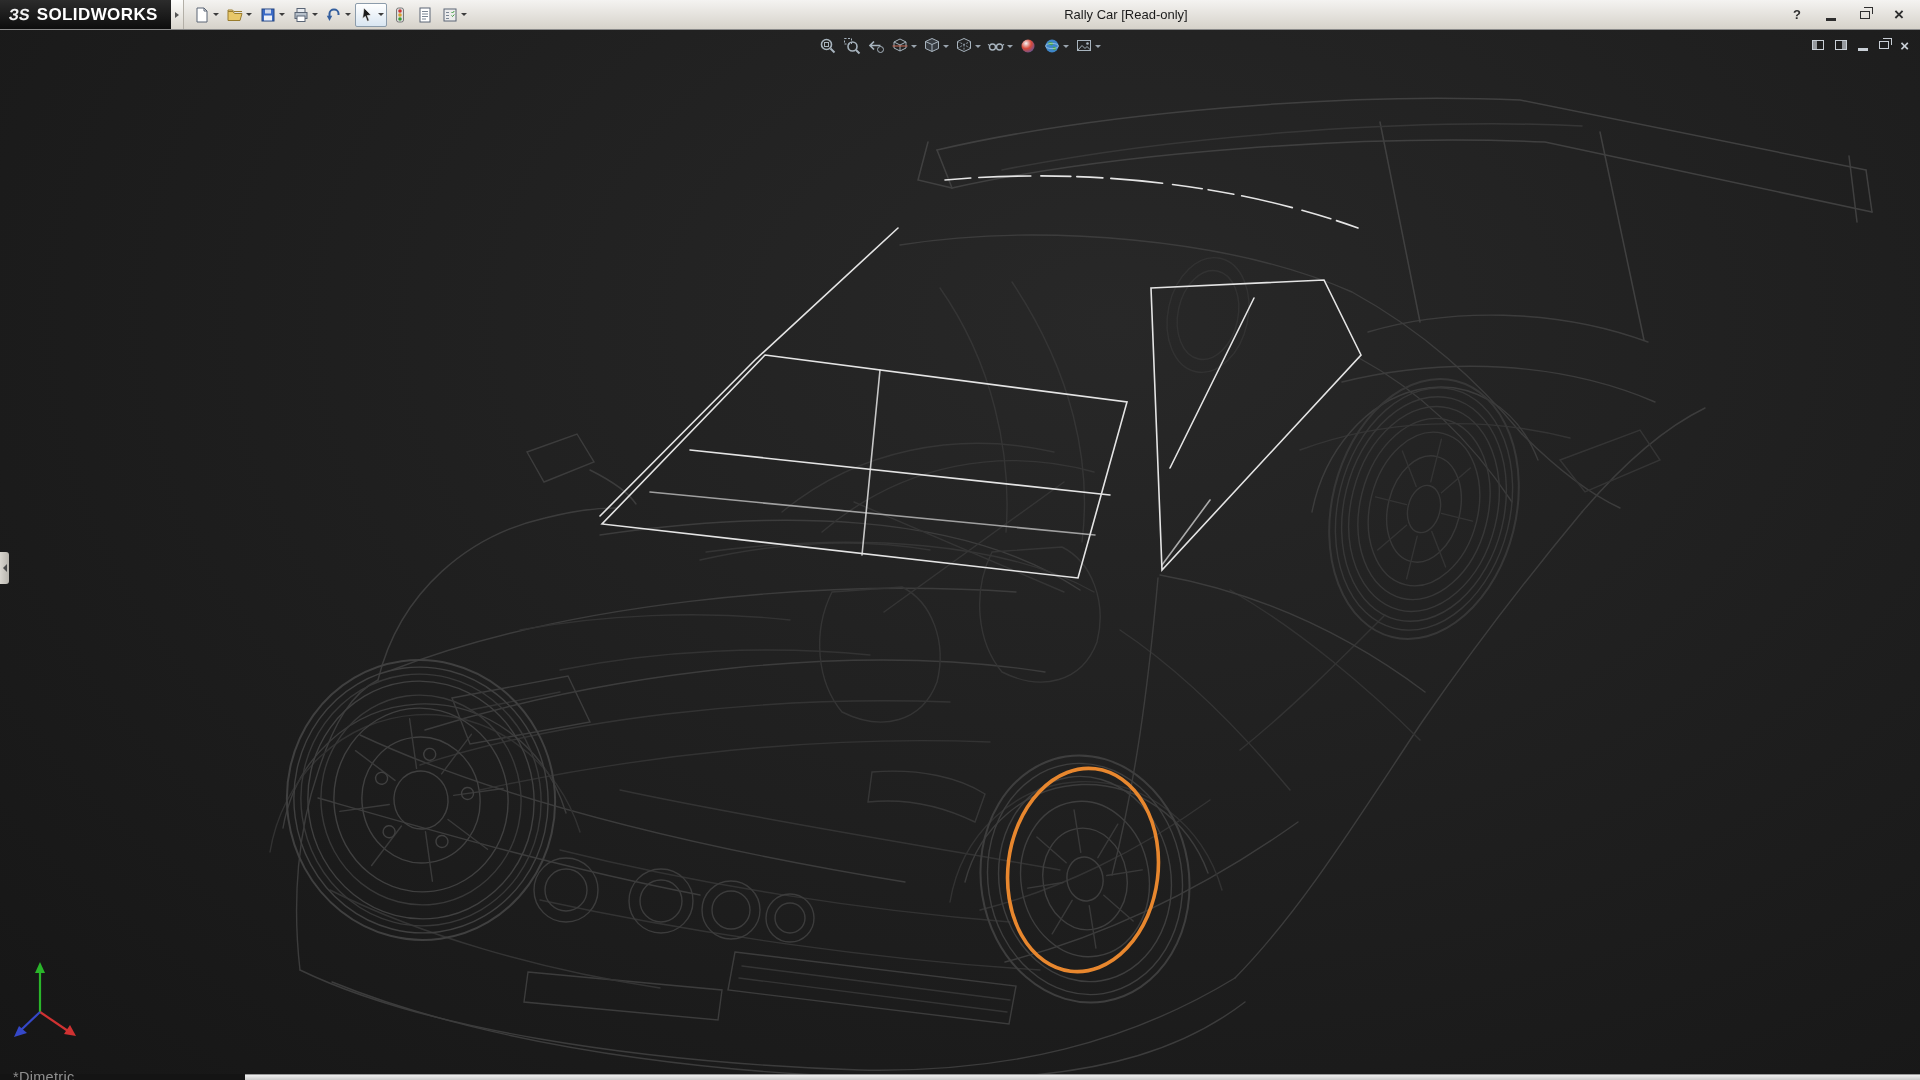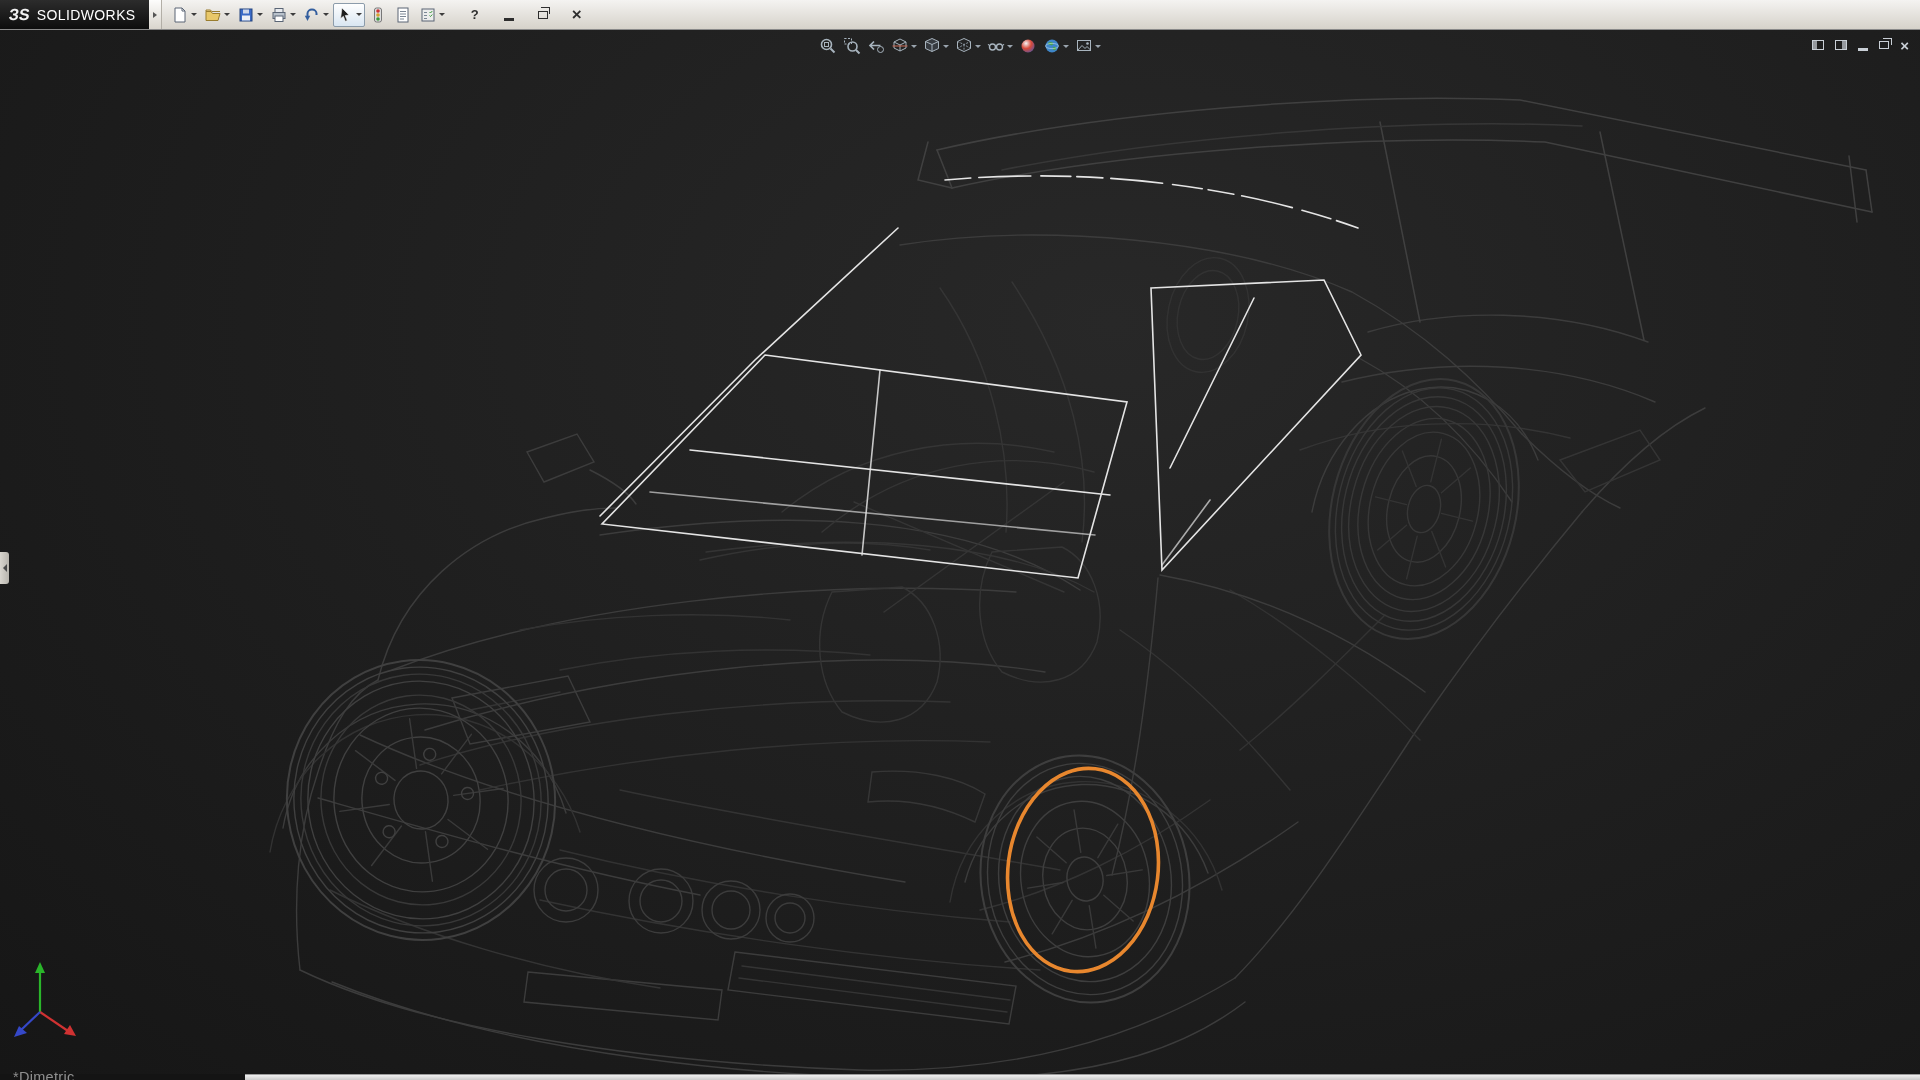--- a/index.html
+++ b/index.html
@@ -20,7 +20,7 @@
   .logo{ display:flex; align-items:center; gap:7px; padding:0 13px 0 9px;
     background:linear-gradient(#2c2c2c,#0d0d0d); }
   .logo-mark{ color:#f2f2f2; font-weight:bold; font-size:16px; transform:skewX(-8deg); }
-  .logo-text{ color:#ffffff; font-weight:normal; font-size:14px; letter-spacing:.4px; }
+  .logo-text{ color:#ffffff; font-weight:bold; font-size:17px; letter-spacing:.4px; }
   .logo-expander{ width:13px; background:linear-gradient(#fdfdfc,#d9d5cd);
     border-right:1px solid #b3afa7; display:flex; align-items:center; justify-content:center; }
   .tri-right{ width:0;height:0;border-top:3.5px solid transparent;border-bottom:3.5px solid transparent;border-left:4.5px solid #555; }

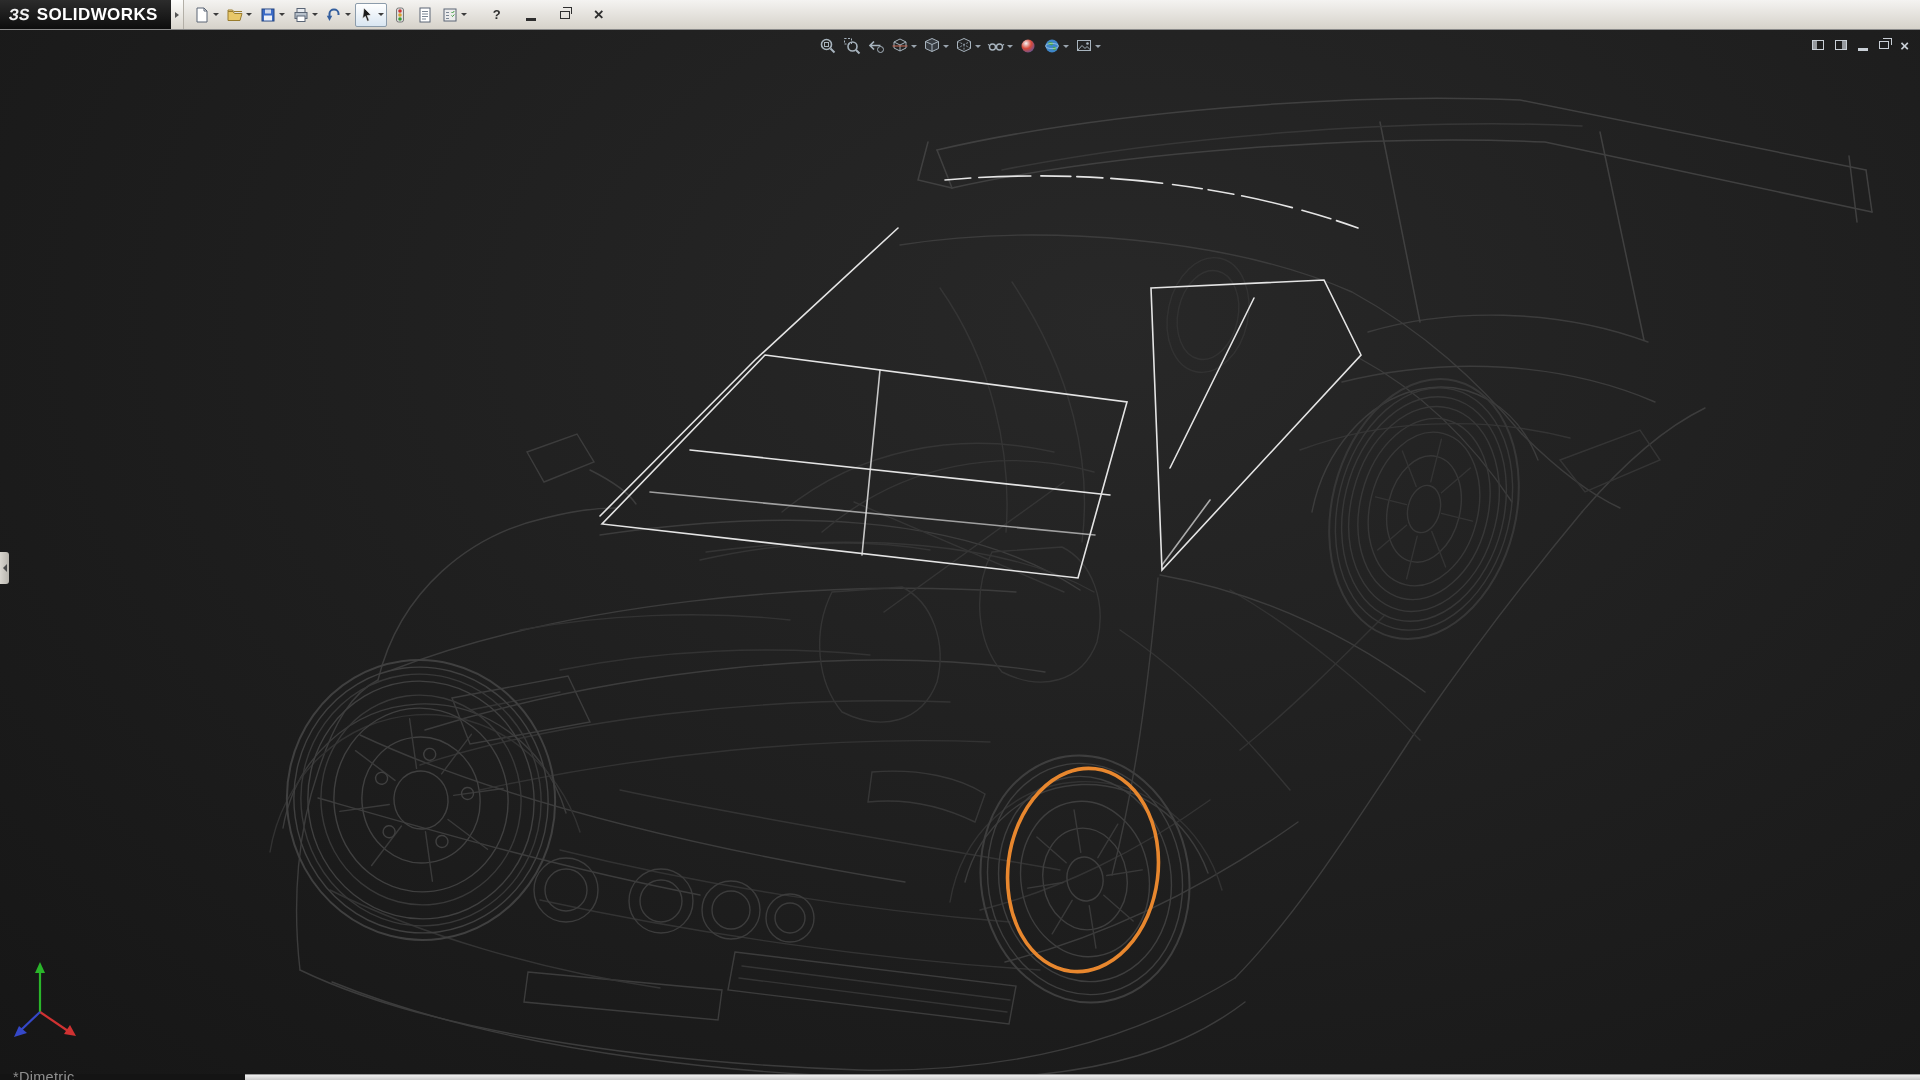--- a/index.html
+++ b/index.html
@@ -161,6 +161,7 @@
     </div>
   </div>
 
+  <div class="window-title">Rally Car [Read-only]</div>
 
   <div class="win-controls">
     <div class="wc">

